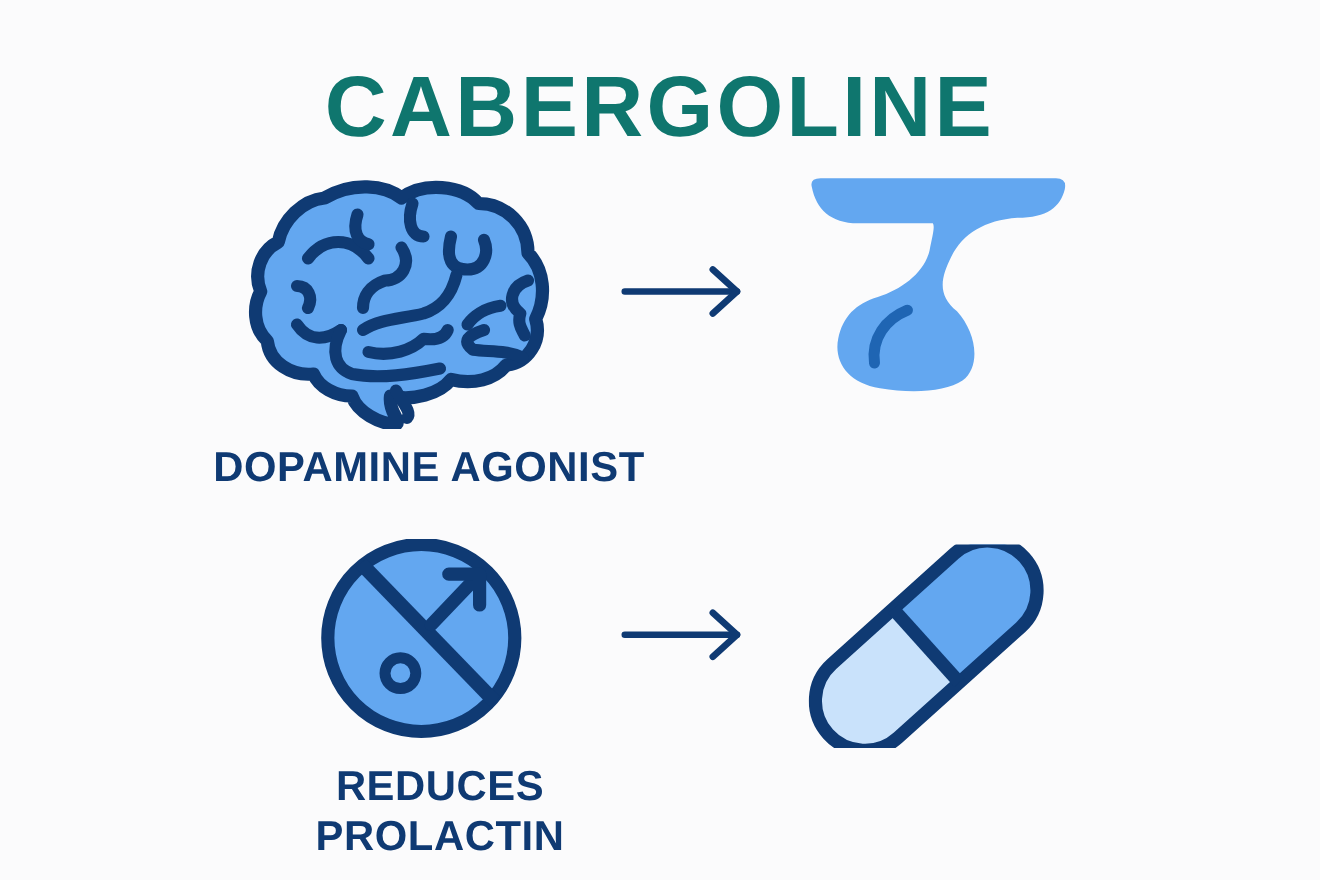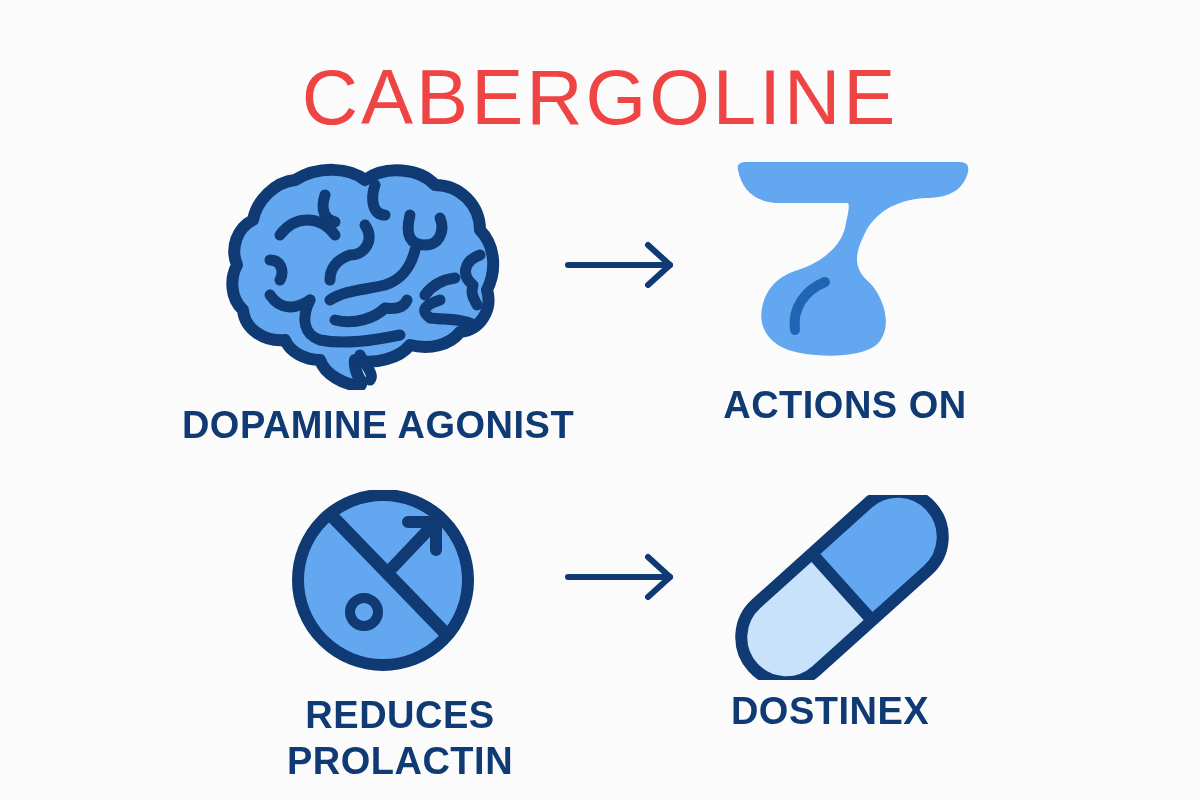--- a/index.html
+++ b/index.html
@@ -9,7 +9,7 @@
   }
   .title {
     position: absolute; left: 0; top: 52px; width: 1200px; text-align: center;
-    font-size: 78px; font-weight: normal; letter-spacing: 3px; color: #ef4444;
+    font-size: 78px; font-weight: bold; letter-spacing: 3px; color: #0f766e;
   }
   .icon { position: absolute; }
   .label {

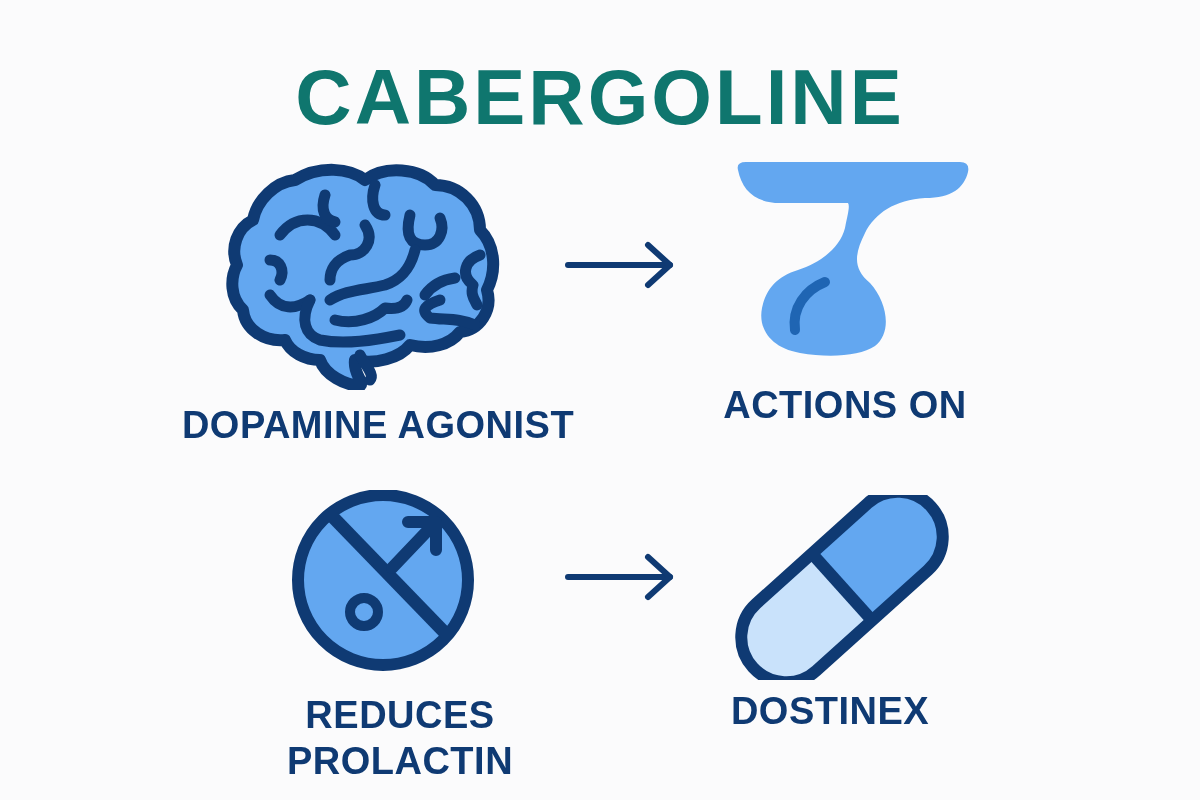--- a/index.html
+++ b/index.html
@@ -55,7 +55,7 @@
   <path d="M95 124 C75 132,62 150,65 172" fill="none" stroke="#1f65b3" stroke-width="10" stroke-linecap="round"></path>
 </svg>
 
-<div class="label" style="left:178px;top:402px;width:400px;">
+<div class="label" style="left:190px;top:402px;width:400px;">
   <div>DOPAMINE AGONIST</div>
 </div>
 <div class="label" style="left:700px;top:382px;width:290px;">

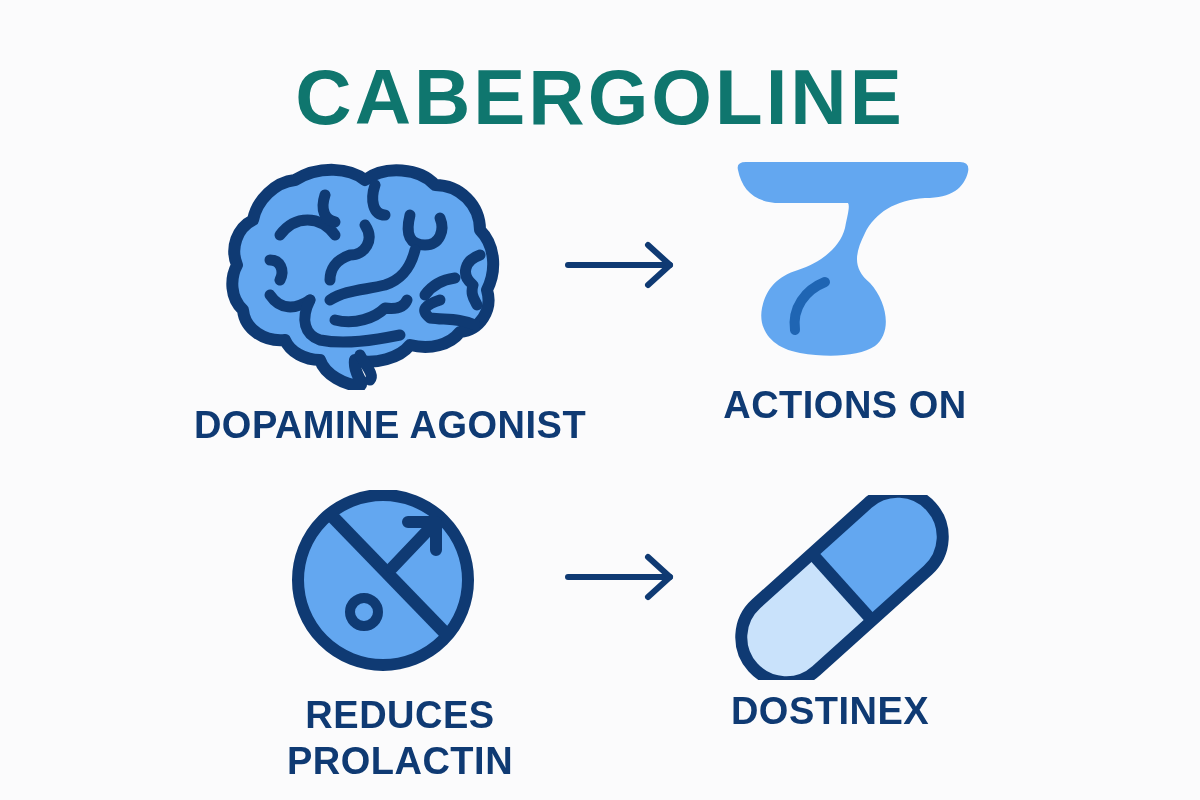--- a/index.html
+++ b/index.html
@@ -59,7 +59,6 @@
   <div>DOPAMINE AGONIST</div>
 </div>
 <div class="label" style="left:700px;top:382px;width:290px;">
-  <div>ACTIONS ON</div>
 </div>
 
 <svg class="icon" style="left:280px;top:490px" width="205" height="185" viewBox="0 0 205 185">

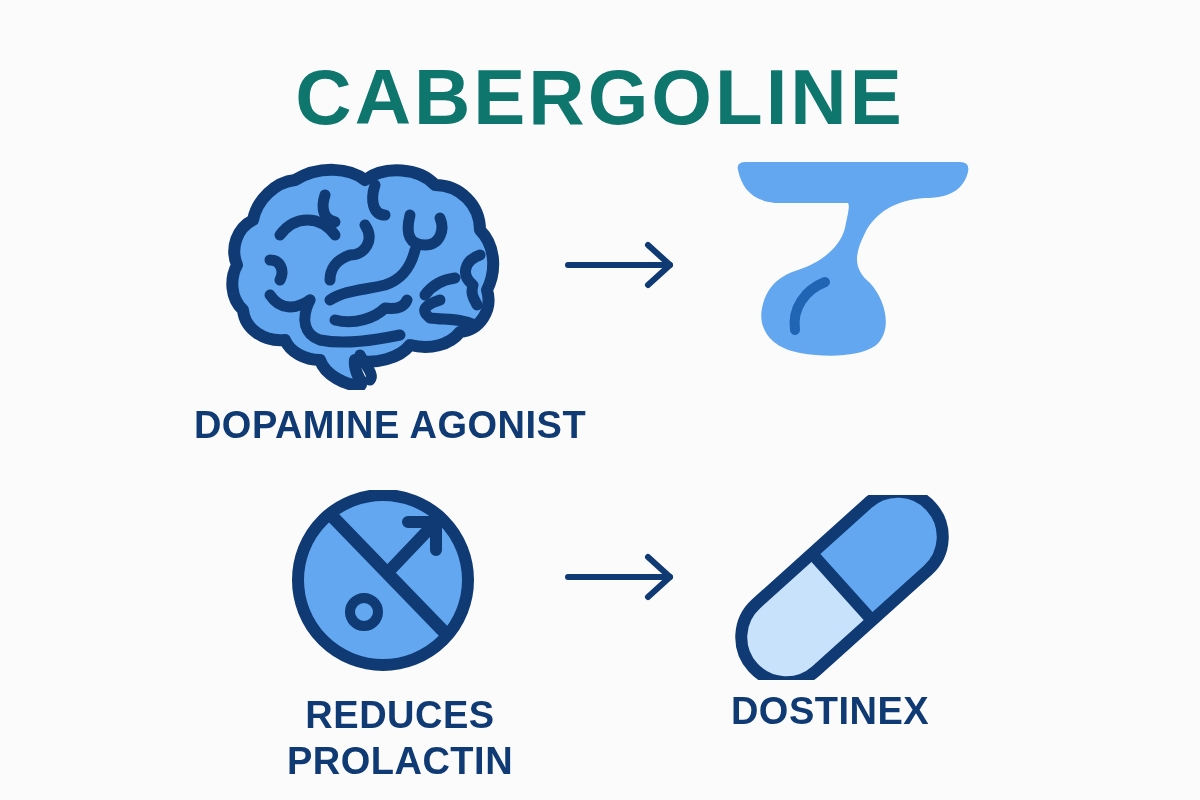--- a/index.html
+++ b/index.html
@@ -96,7 +96,6 @@
   <div>REDUCES PROLACTIN</div>
 </div>
 <div class="label" style="left:700px;top:688px;width:260px;">
-  <div>DOSTINEX</div>
 </div>
 
 </body></html>

